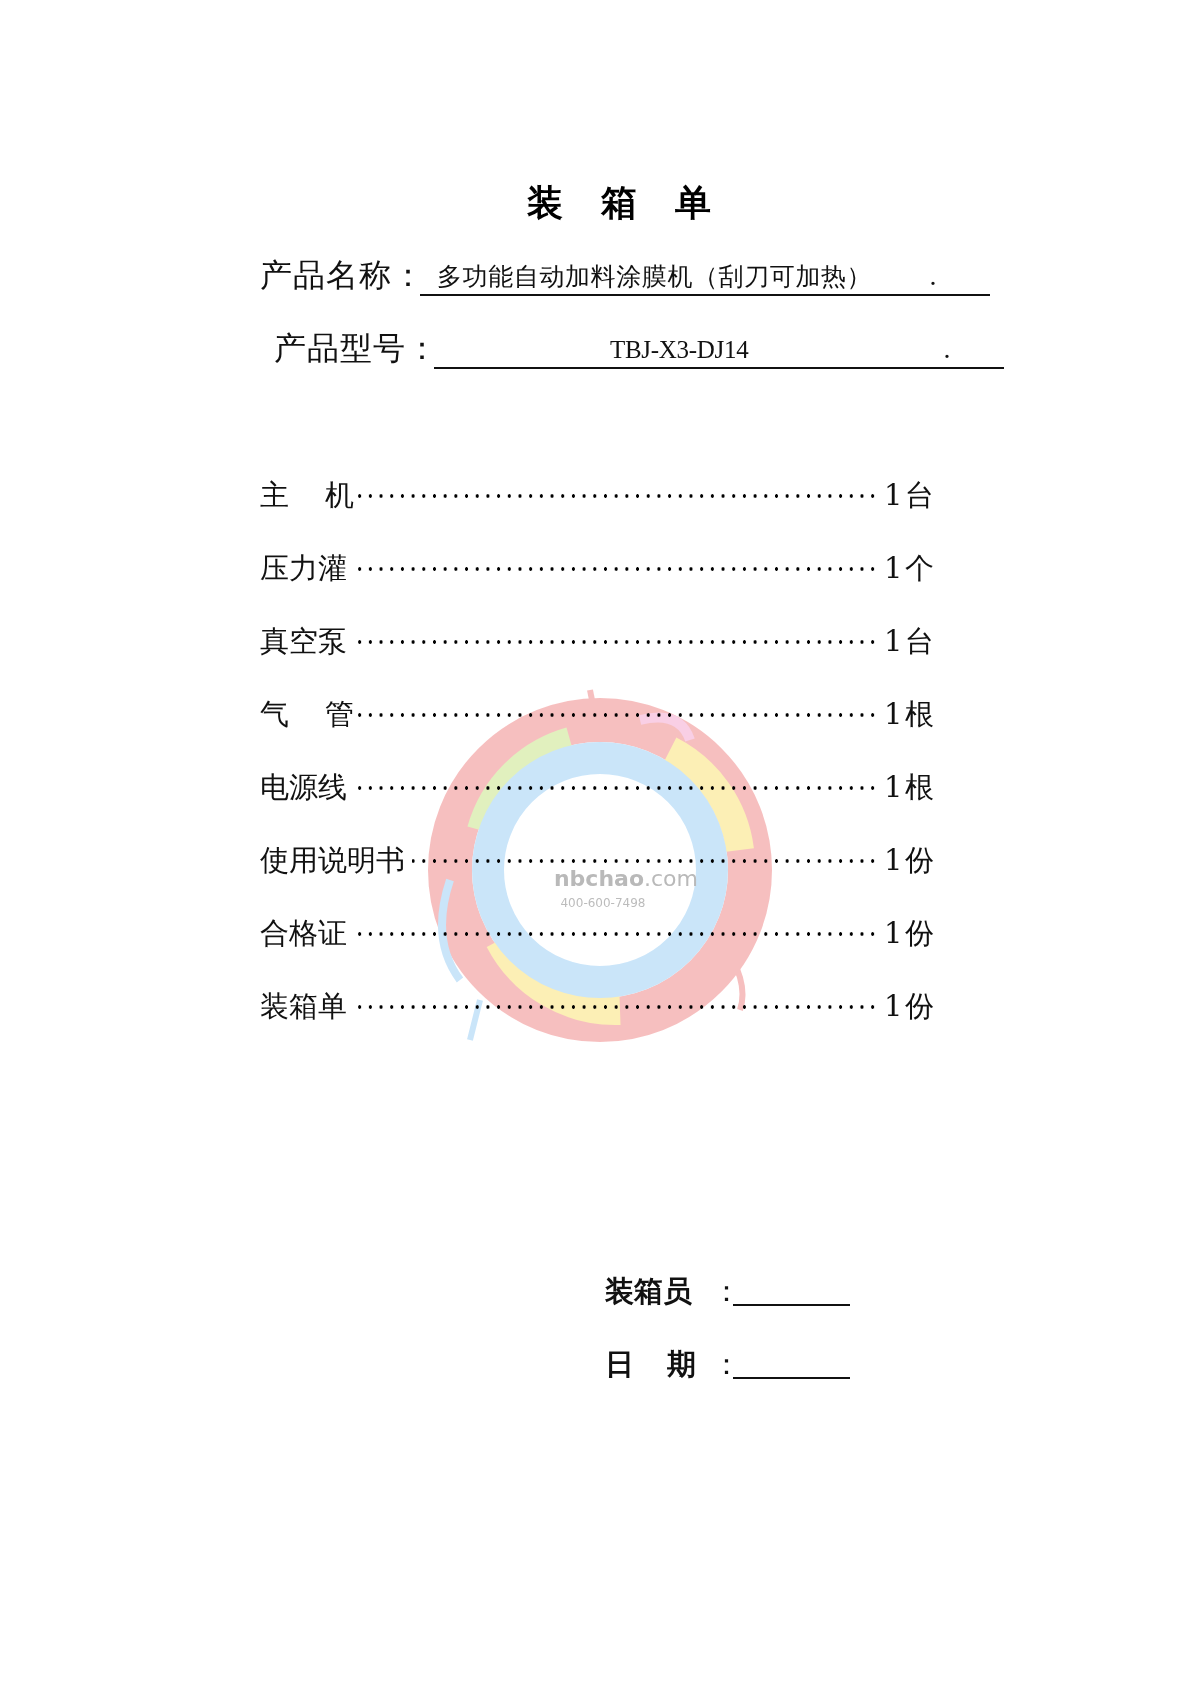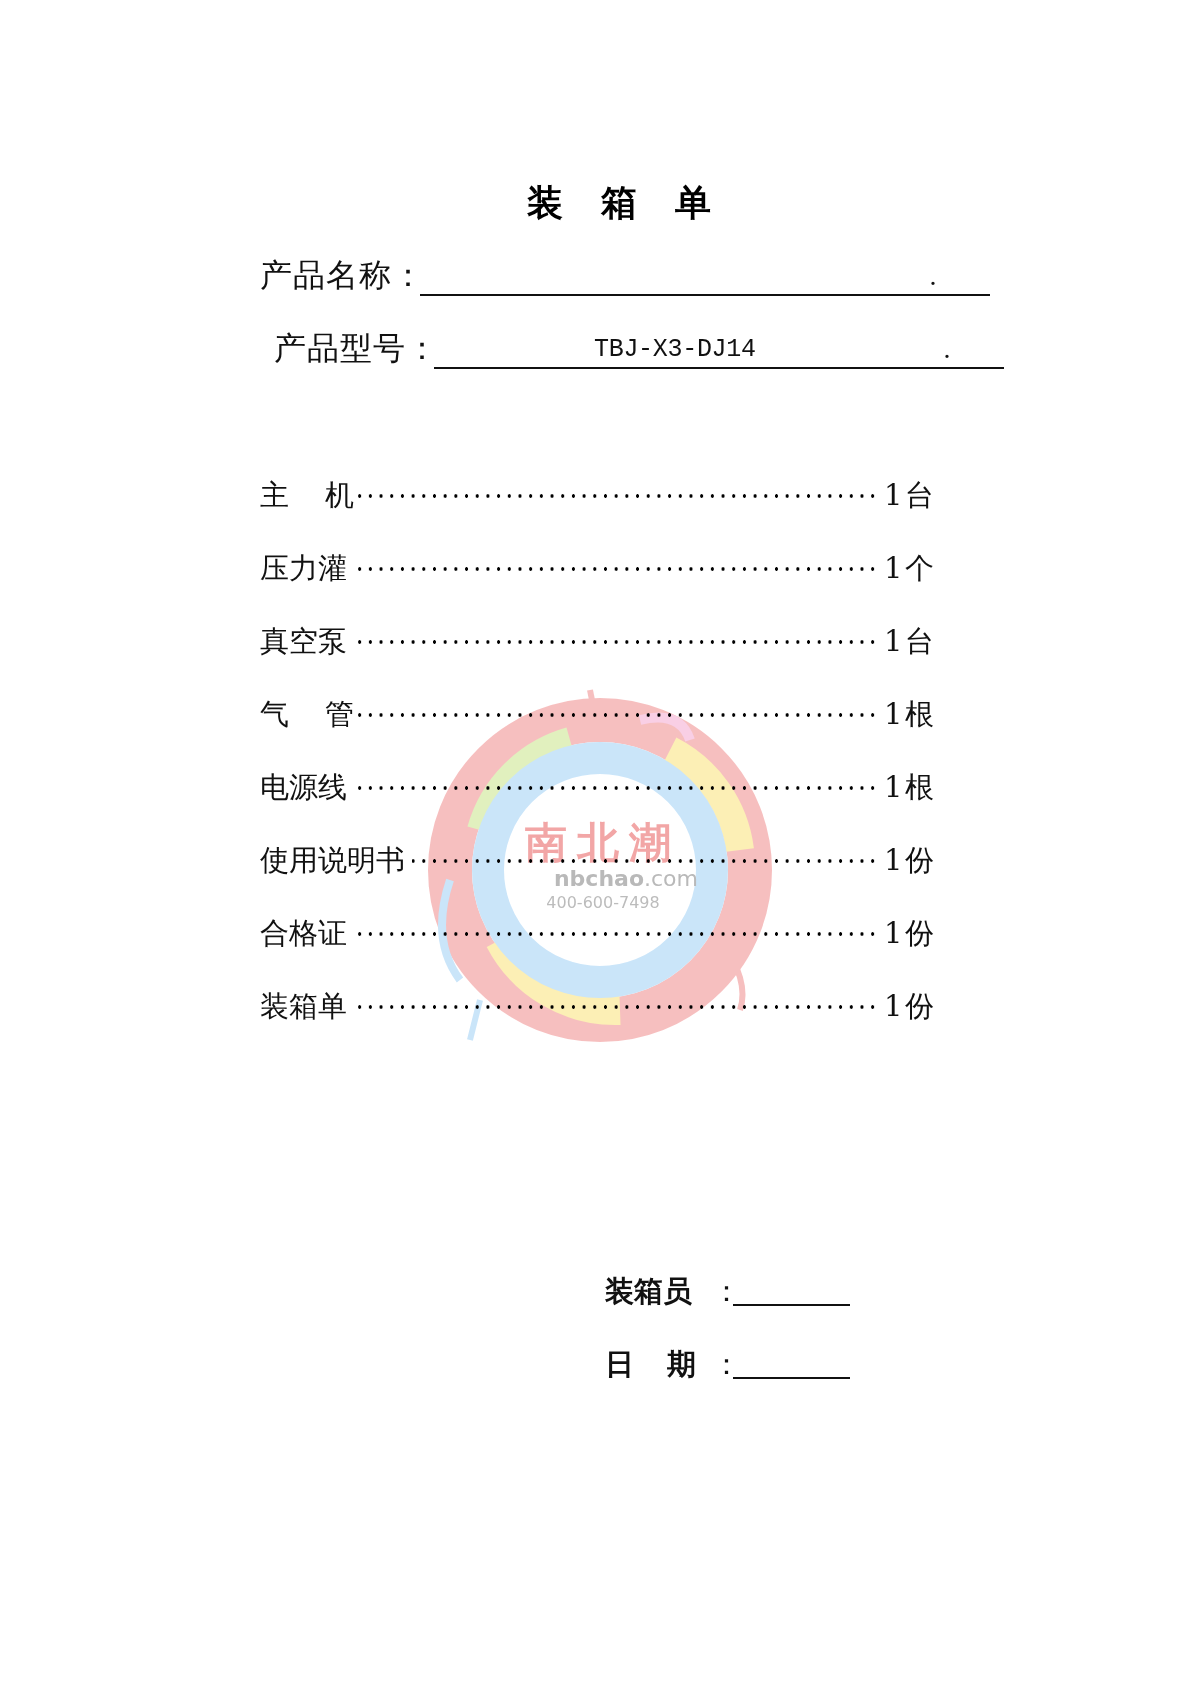--- a/index.html
+++ b/index.html
@@ -257,6 +257,7 @@
   <div class="info-row row-name">
     <span class="label">产品名称：</span>
     <div class="field">
+      <span class="value">多功能自动加料涂膜机（刮刀可加热）</span>
       <span class="end-dot">.</span>
     </div>
   </div>

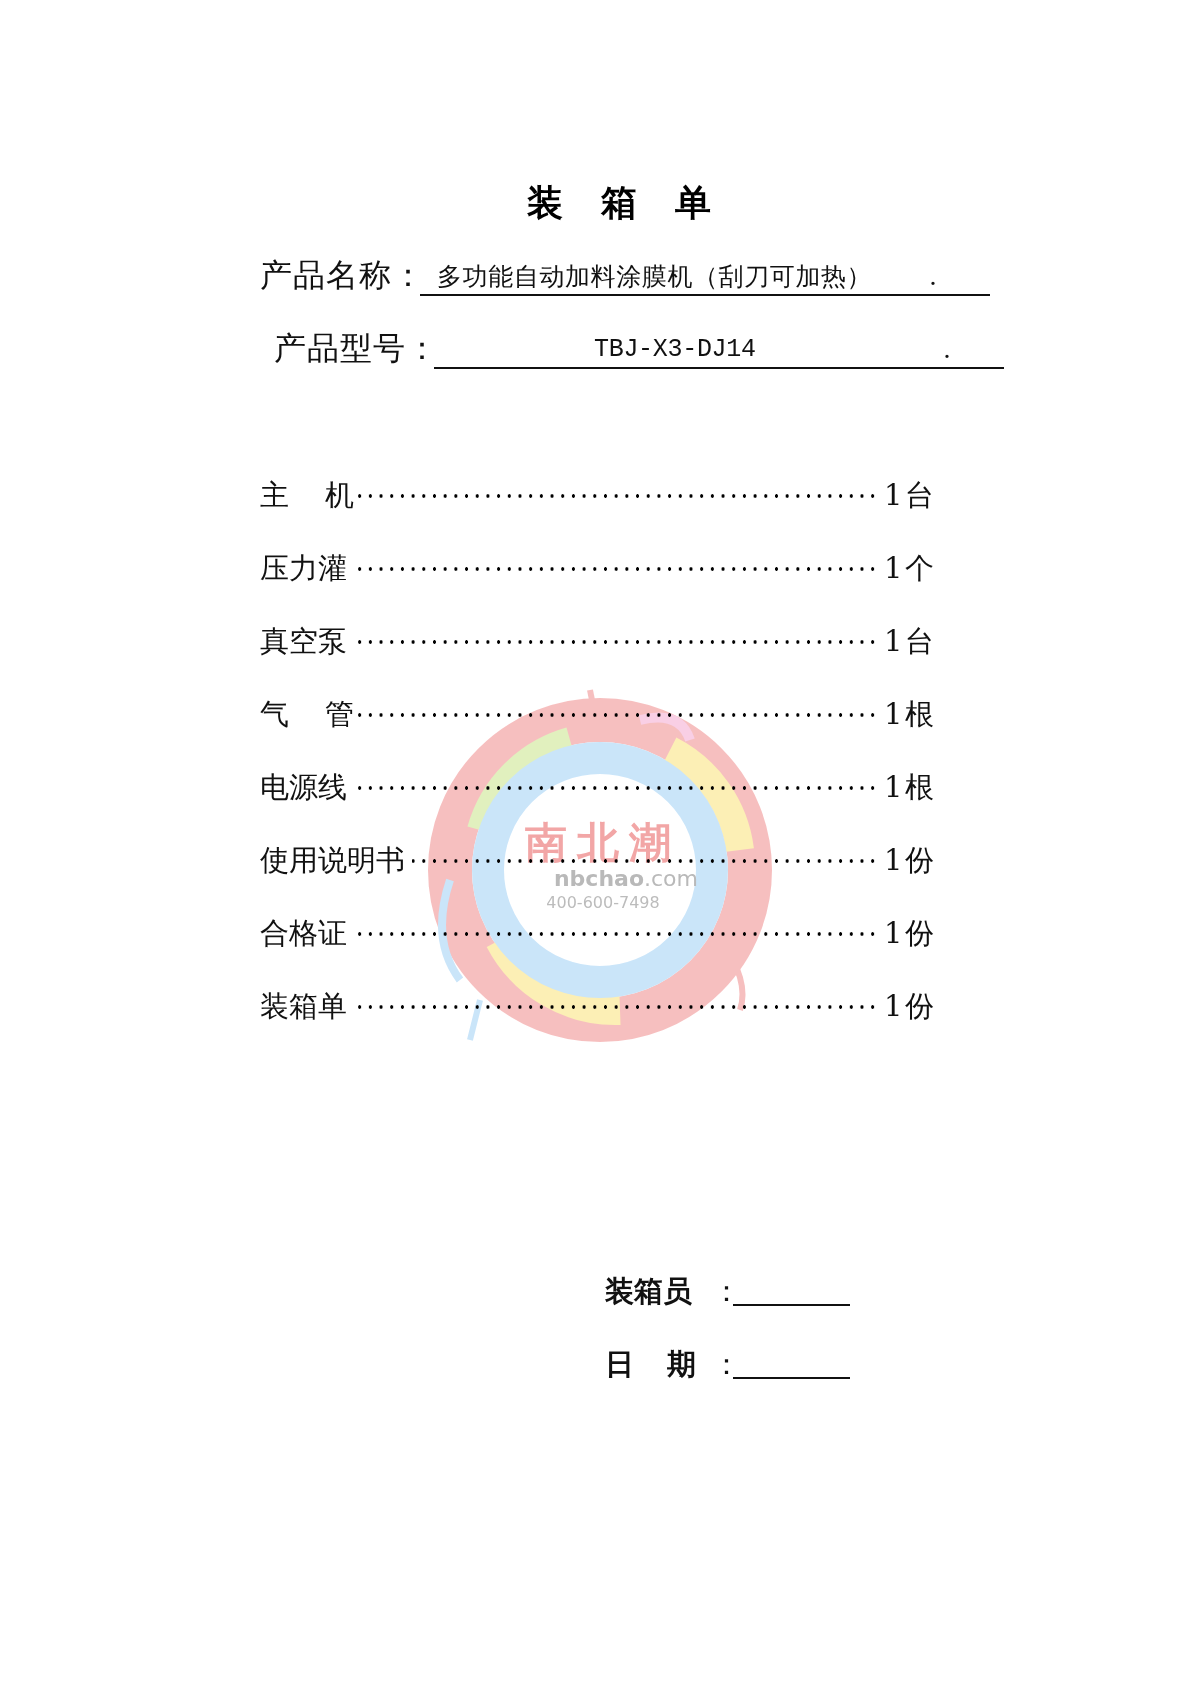--- a/index.html
+++ b/index.html
@@ -82,8 +82,8 @@
     .row-name .value { left: 17px; letter-spacing: 0.6px; }
     .row-model { top: 329px; margin-left: 14px; }
     .row-model .value {
-      left: 160px;
-      font-family: Liberation Mono, monospace;
+      left: 176px;
+      font-family: Liberation Serif, serif;
       font-size: 23px;
       letter-spacing: -0.3px;
     }

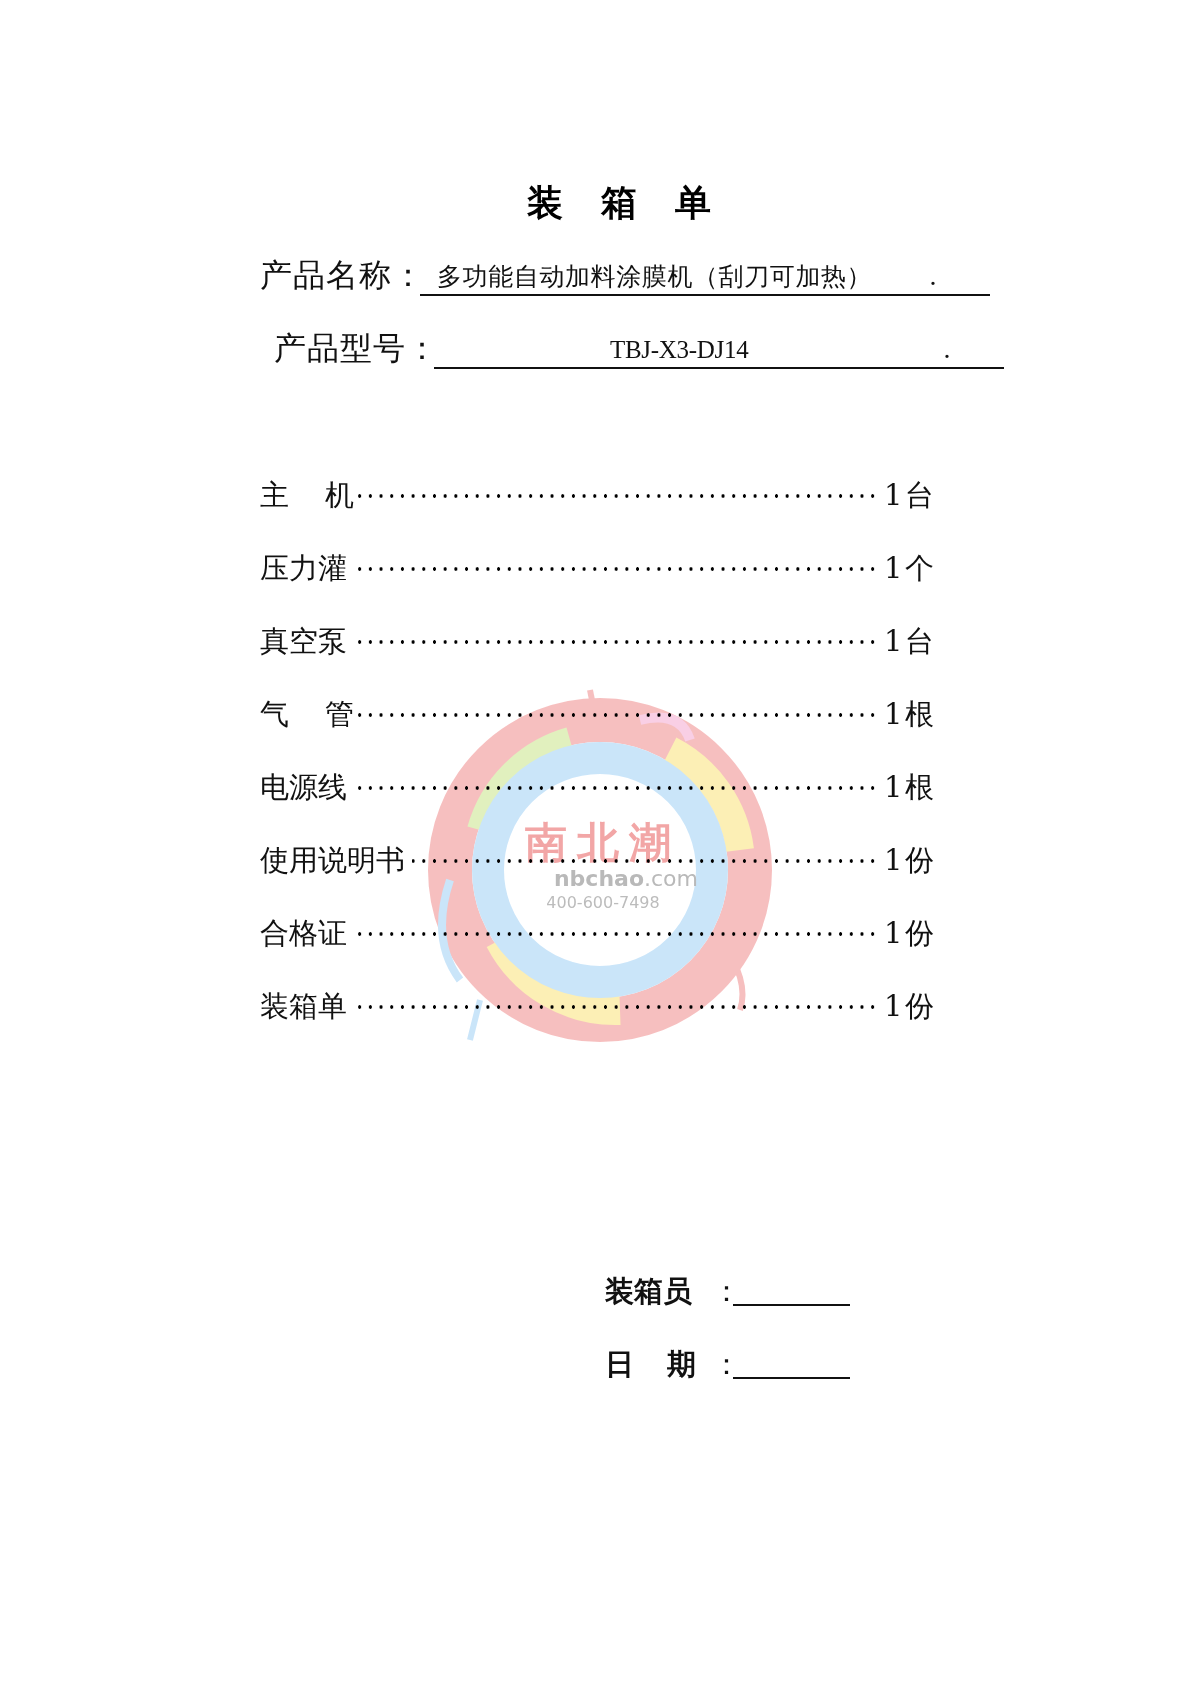--- a/index.html
+++ b/index.html
@@ -247,7 +247,6 @@
         <path d="M60 320 L50 360" stroke="#9fd0f5" stroke-width="6"></path>
       </g>
     </svg>
-    <div class="wm-brand">南北潮</div>
     <div class="wm-domain"><b>nbchao</b><span>.com</span></div>
     <div class="wm-phone">400-600-7498</div>
   </div>

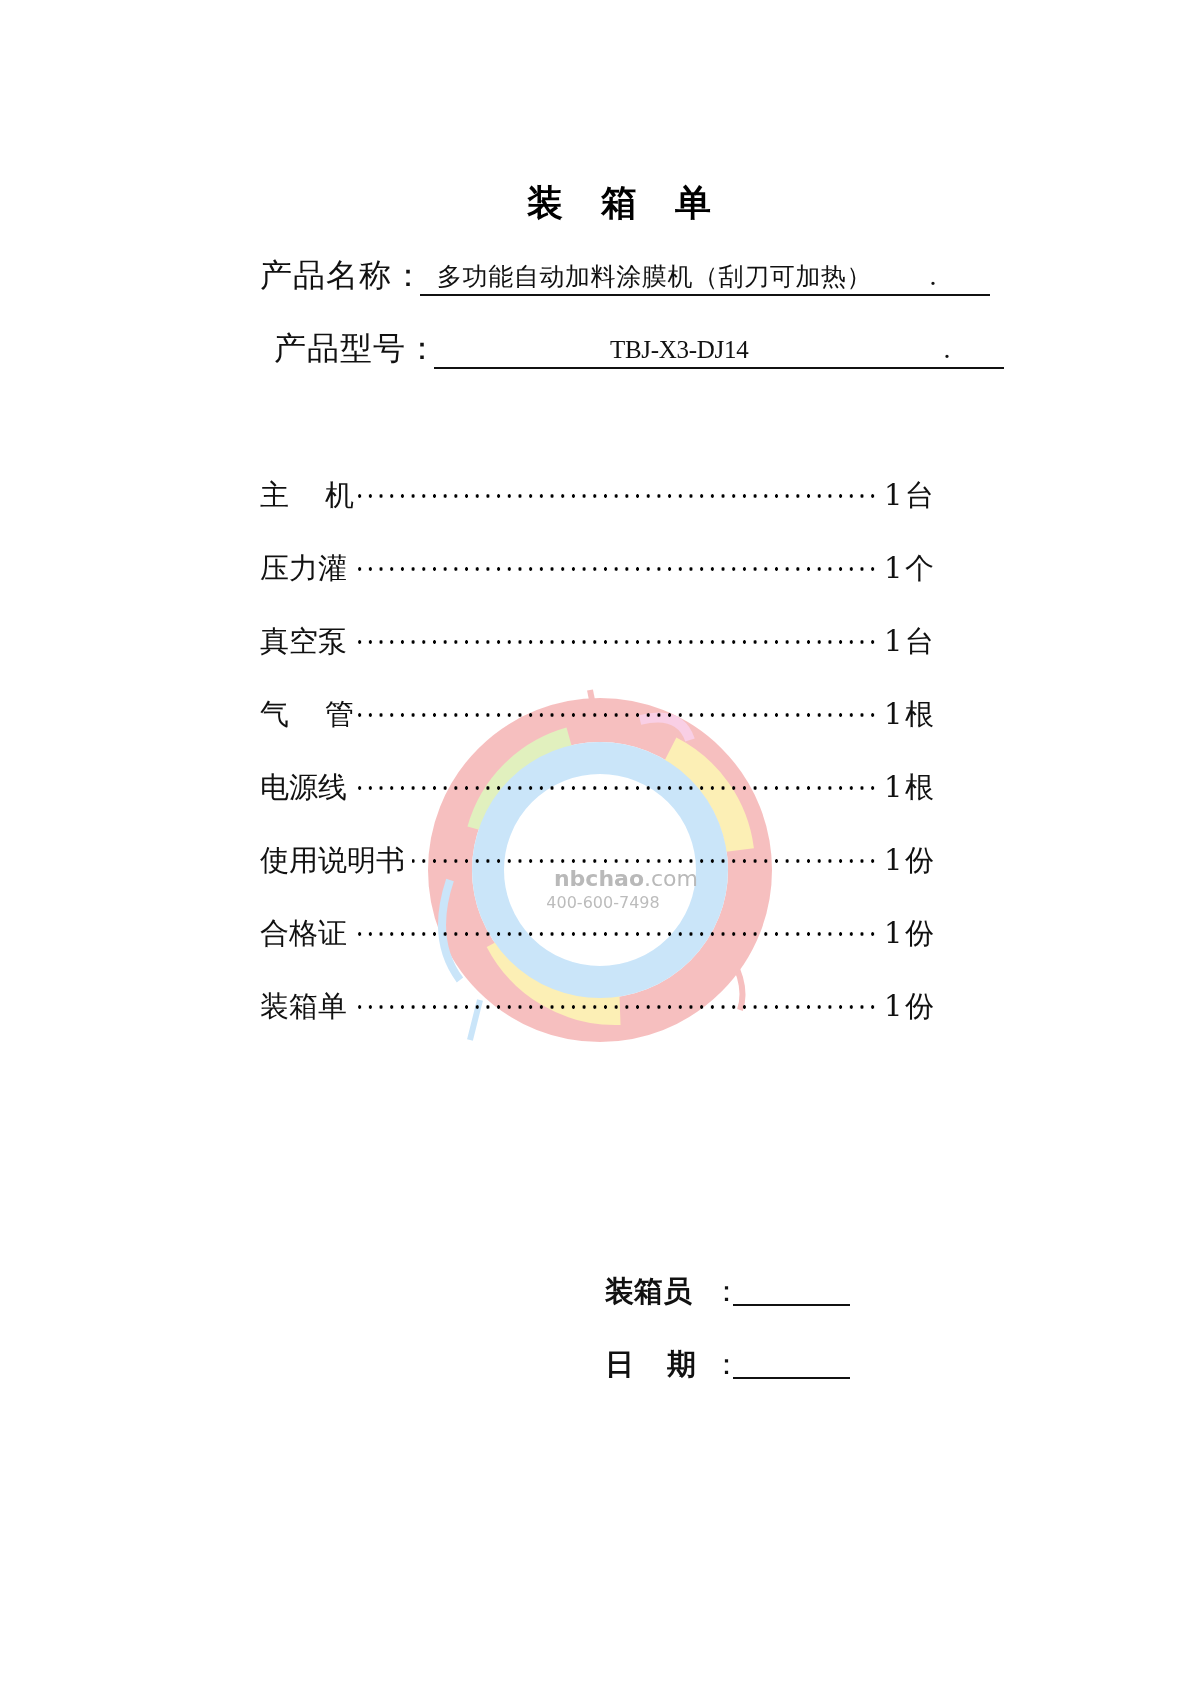--- a/index.html
+++ b/index.html
@@ -221,7 +221,7 @@
       top: 212px;
       width: 190px;
       text-align: center;
-      font-size: 16px;
+      font-size: 12px;
       line-height: 22px;
       color: #bcbcbc;
       font-family: "DejaVu Sans", "Liberation Sans", sans-serif;

